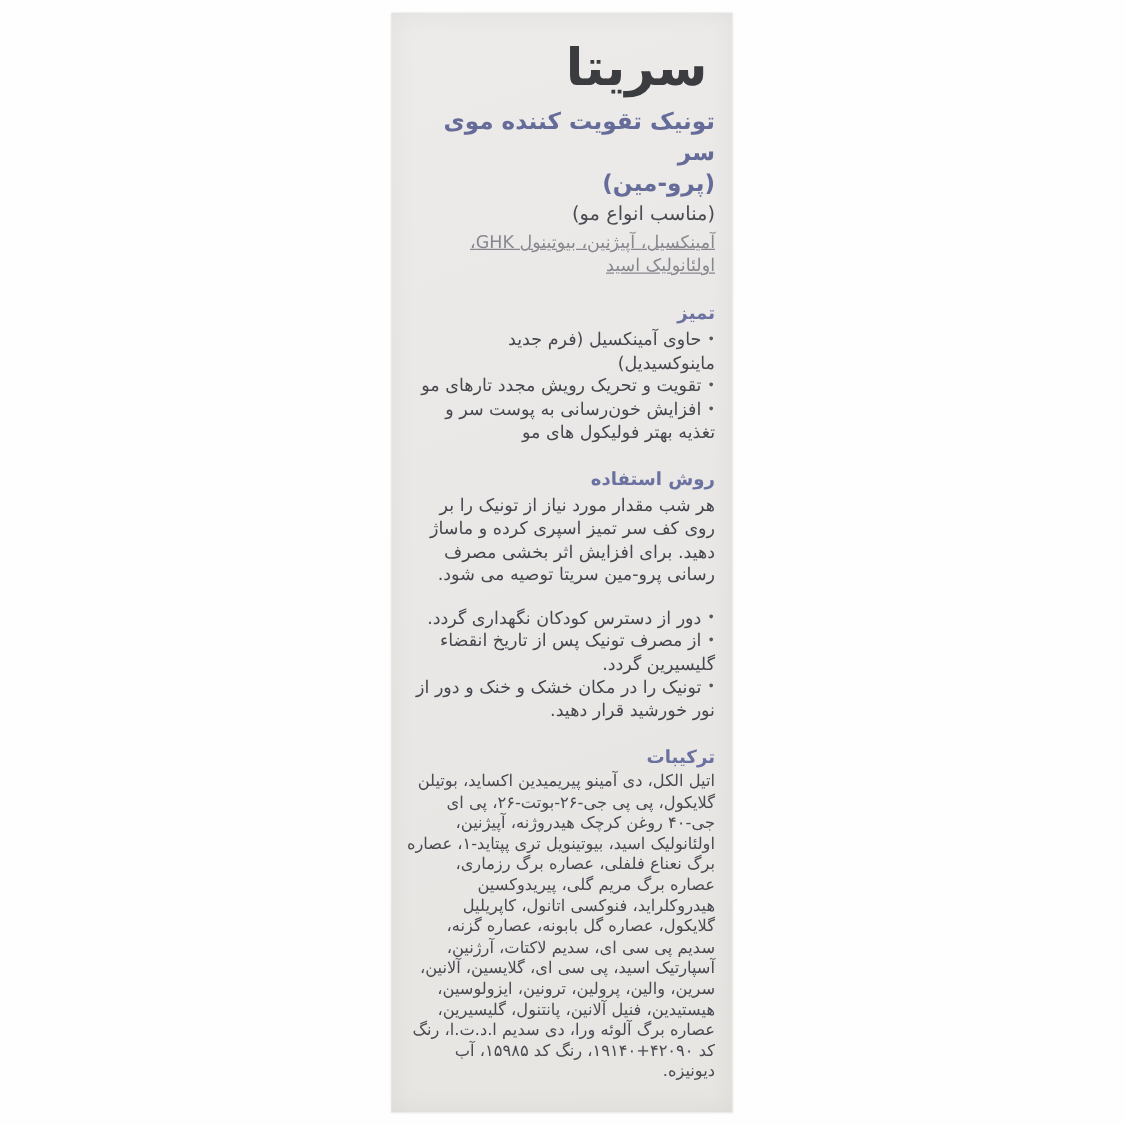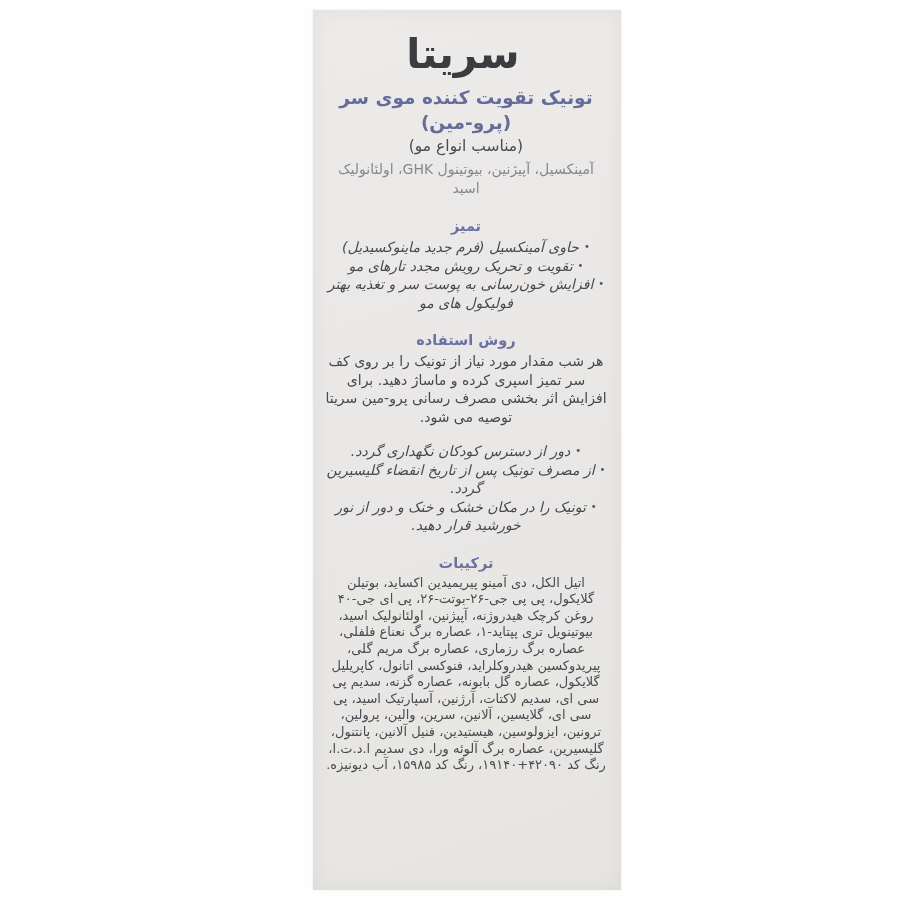--- a/index.html
+++ b/index.html
@@ -9,10 +9,10 @@
     position:relative;overflow:hidden;
   }
   .product-box{
-    position:absolute;left:313px;top:10px;width:308px;height:880px;
+    position:absolute;left:313px;top:10px;width:273px;height:880px;
     background:linear-gradient(160deg,#ecebe9 0%,#e9e8e6 45%,#e6e5e2 100%);
     box-shadow:inset 0 0 22px rgba(0,0,0,0.05), 0 0 2px rgba(0,0,0,0.08);
-    direction:rtl;text-align:center;box-sizing:border-box;
+    direction:rtl;text-align:right;box-sizing:border-box;
     padding:18px 14px 0 12px;
   }
   .logo{

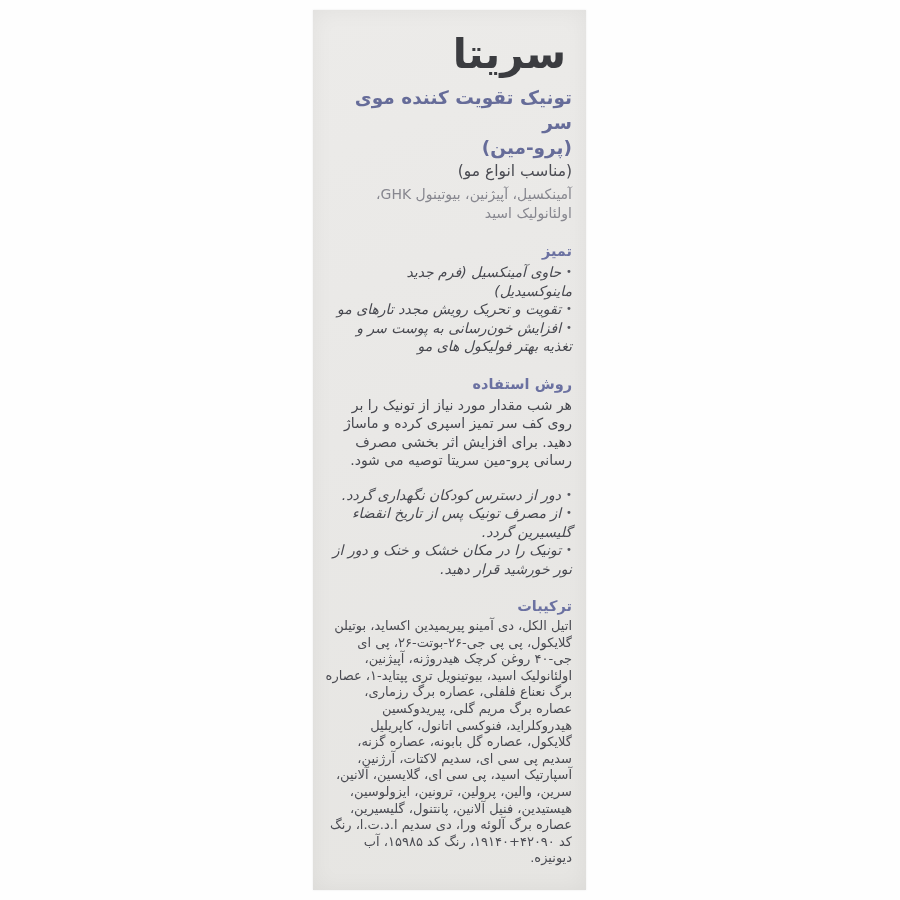--- a/index.html
+++ b/index.html
@@ -21,7 +21,7 @@
   }
   .title{color:#666c99;font-weight:bold;font-size:18.5px;line-height:25px;}
   .suitability{color:#4b4c53;font-size:15.5px;line-height:21px;margin-top:1px;}
-  .actives{color:#87878f;font-size:14px;line-height:19px;margin-top:3px;}
+  .actives{color:#87878f;font-size:14px;line-height:19px;margin-top:3px;text-decoration:underline;}
   .section{margin-top:19px;}
   .heading{color:#6b71a1;font-weight:bold;font-size:14.5px;line-height:19px;margin-bottom:2px;}
   .bodytext{color:#47484f;font-size:14px;line-height:18.5px;}

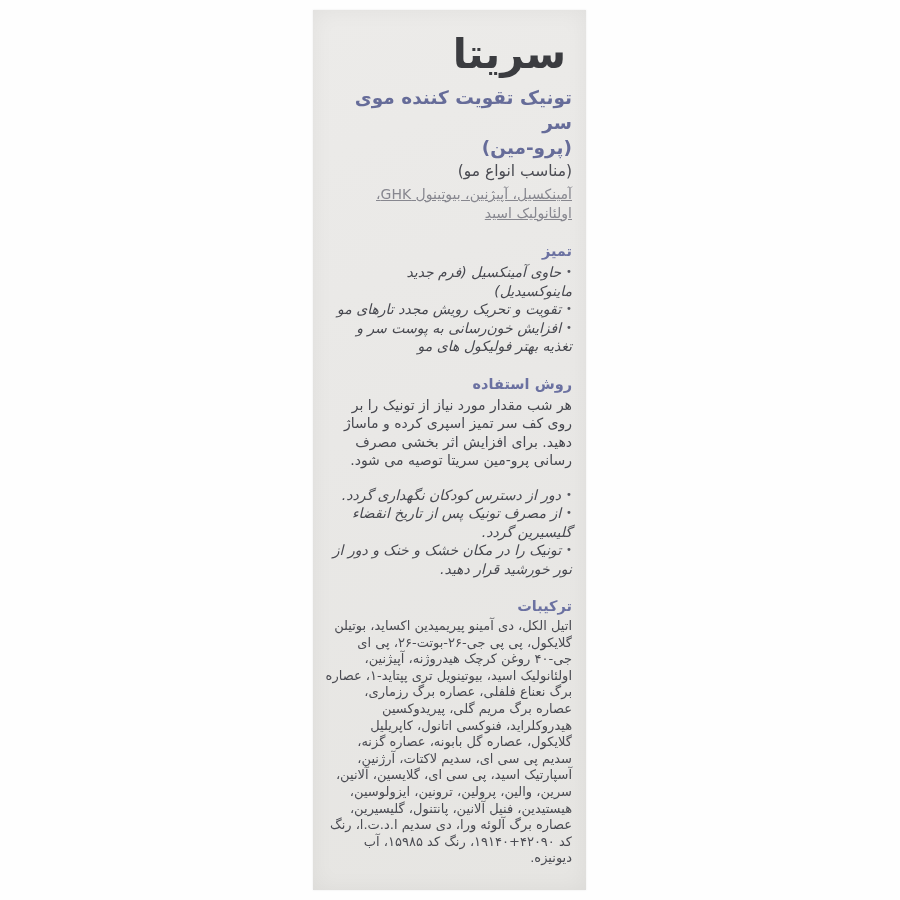--- a/index.html
+++ b/index.html
@@ -25,7 +25,7 @@
   .section{margin-top:19px;}
   .heading{color:#6b71a1;font-weight:bold;font-size:14.5px;line-height:19px;margin-bottom:2px;}
   .bodytext{color:#47484f;font-size:14px;line-height:18.5px;}
-  ul.dotlist{list-style:none;margin:0;padding:0;color:#47484f;font-size:14px;line-height:18.5px;font-style:italic;}
+  ul.dotlist{list-style:none;margin:0;padding:0;color:#47484f;font-size:14px;line-height:18.5px;}
   ul.dotlist li::before{content:"•";font-size:10px;vertical-align:2px;margin-left:5px;color:#55565e;}
   .ingredients-text{color:#4a4b52;font-size:13px;line-height:16.6px;}
 </style>

